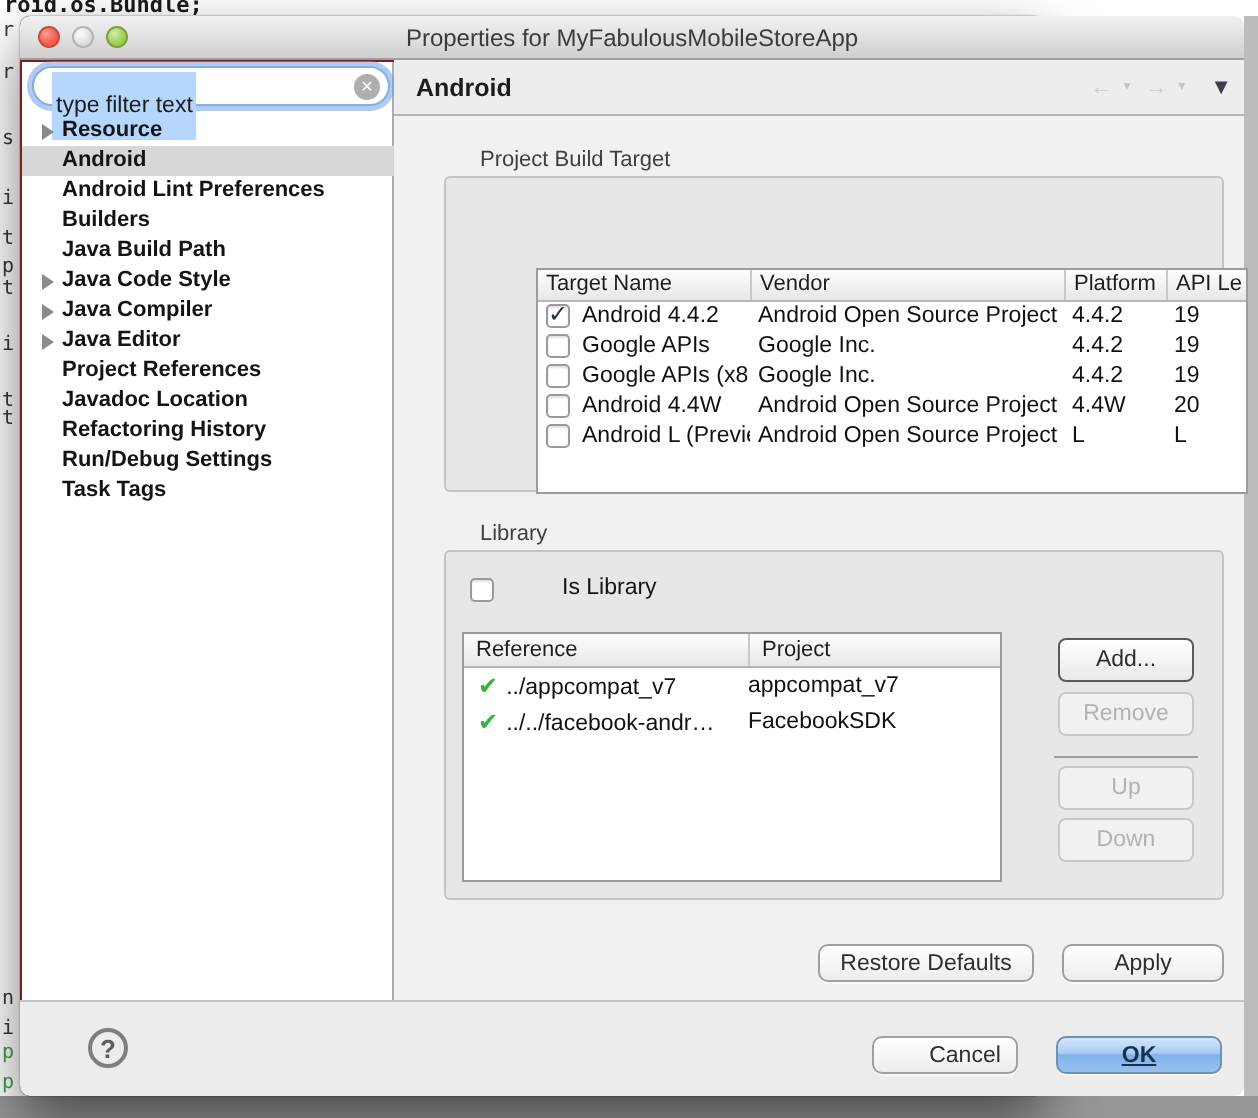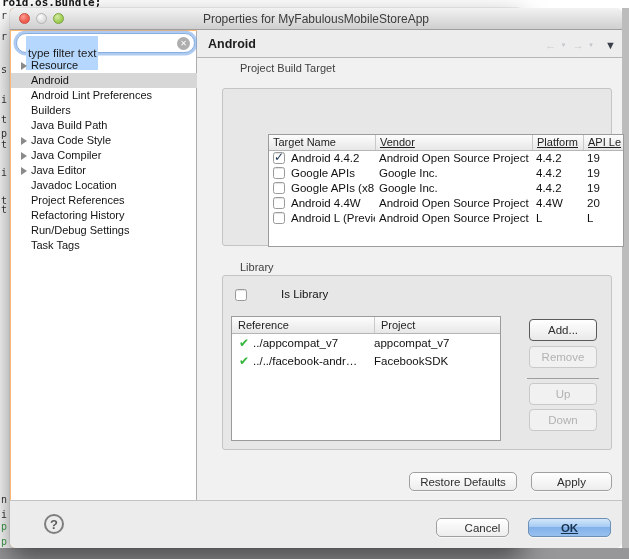--- a/index.html
+++ b/index.html
@@ -18,7 +18,7 @@
 
   
   .dialog { position:absolute; left:10px; top:8px; width:512px; height:540px;
-    background:#fdba74; border-radius:5px; box-shadow:0 12px 28px rgba(0,0,0,.5), 0 0 1px rgba(0,0,0,.55); }
+    background:#7f1d1d; border-radius:5px; box-shadow:0 12px 28px rgba(0,0,0,.5), 0 0 1px rgba(0,0,0,.55); }
 
   .titlebar { position:absolute; left:0; top:0; width:612px; height:22px;
     background:linear-gradient(#f2f2f2,#cfcfcf); border-bottom:1px solid #9f9f9f;

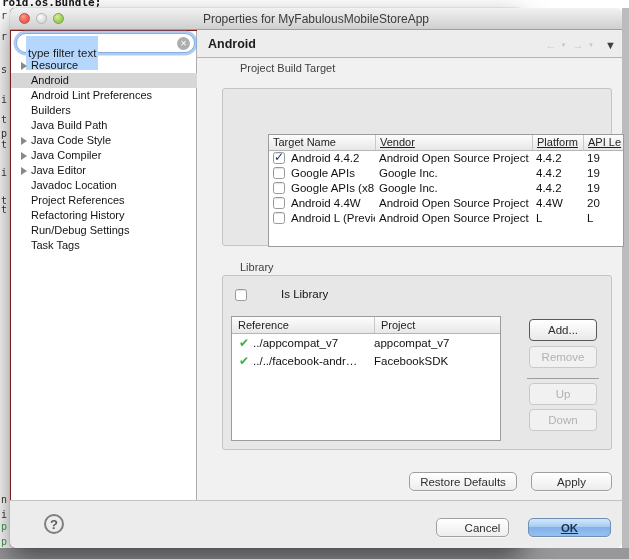--- a/index.html
+++ b/index.html
@@ -41,7 +41,7 @@
   .clear { position:absolute; right:4px; top:3px; width:13px; height:13px; border-radius:50%;
     background:#aeaeae; color:#fff; font-size:8px; line-height:13px; text-align:center; }
   .tree { position:absolute; left:0; top:27px; width:186px; }
-  .tree-item { position:relative; height:15px; line-height:15px; font-size:11px; color:#141414; }
+  .tree-item { position:relative; height:15px; line-height:15px; font-size:11px; color:#141414;font-weight:bold; }
   .tree-item.selected { background:#d7d7d7; }
   .tri { position:absolute; left:10px; top:4px; width:0; height:0;
     border-left:6px solid #8a8a8a; border-top:4px solid transparent; border-bottom:4px solid transparent; }

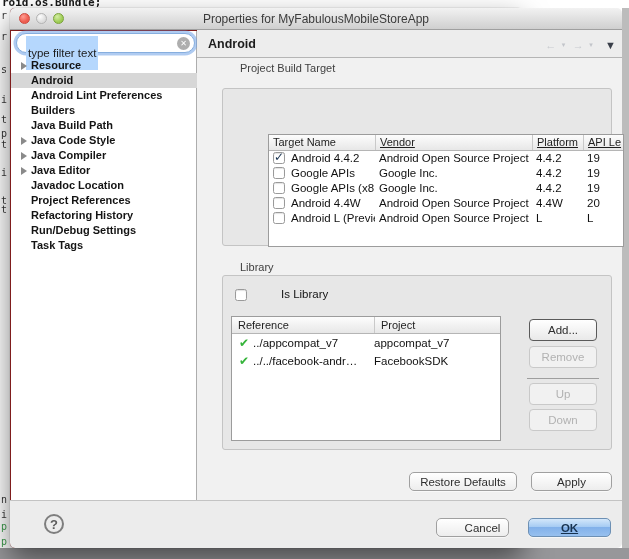--- a/index.html
+++ b/index.html
@@ -218,7 +218,7 @@
 
     <div class="content">
 
-      <span class="group-label" style="left:43px; top:4px;">Project Build Target</span>
+      <span class="group-label" style="left:43px; top:16px;">Project Build Target</span>
       <div class="groupbox" style="left:25px; top:30px; width:390px; height:158px;">
         <div class="table1">
           <div class="t1head">

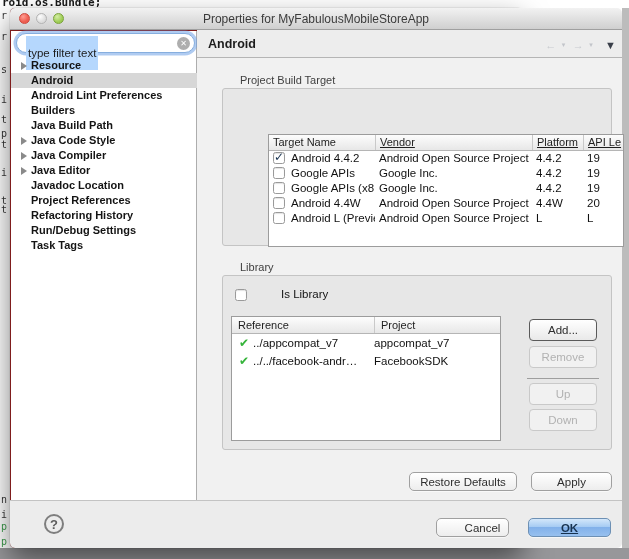--- a/index.html
+++ b/index.html
@@ -69,7 +69,7 @@
   .t1head { display:flex; height:16px; background:linear-gradient(#fdfdfd,#e7e7e7);
     border-bottom:1px solid #b5b5b5; font-size:11px; color:#1e1e1e; }
   .t1head .hc { line-height:15px; padding-left:4px; white-space:nowrap; overflow:hidden; }
-  .t1head .hc + .hc { border-left:1px solid #c9c9c9;text-decoration:underline; }
+  .t1head .hc + .hc { border-left:1px solid #c9c9c9; }
   .t1row { display:flex; height:15px; font-size:11.5px; color:#111; }
   .c-name { width:106px; position:relative; }
   .c-vendor { width:157px; }

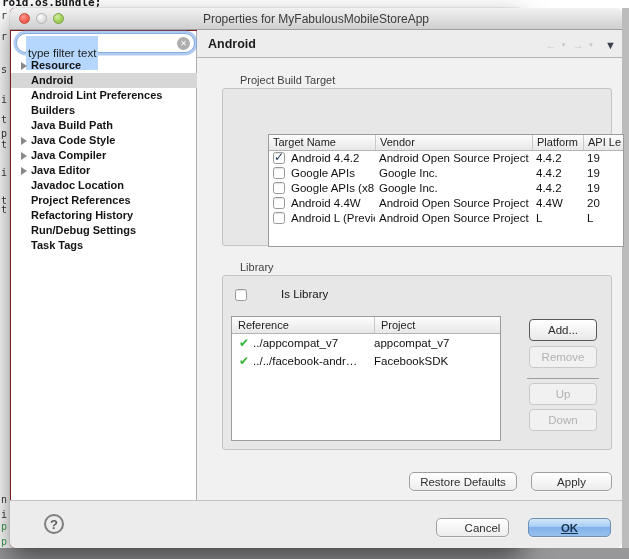--- a/index.html
+++ b/index.html
@@ -188,10 +188,10 @@
             <span class="tree-label">Java Editor</span>
           </div>
           <div class="tree-item">
+            <span class="tree-label">Project References</span>
+          </div>
+          <div class="tree-item">
             <span class="tree-label">Javadoc Location</span>
-          </div>
-          <div class="tree-item">
-            <span class="tree-label">Project References</span>
           </div>
           <div class="tree-item">
             <span class="tree-label">Refactoring History</span>

